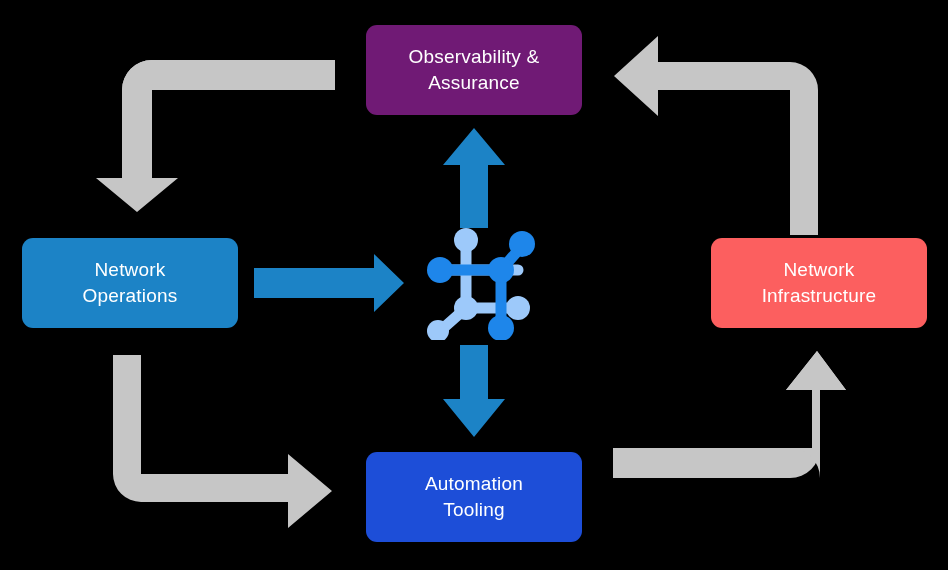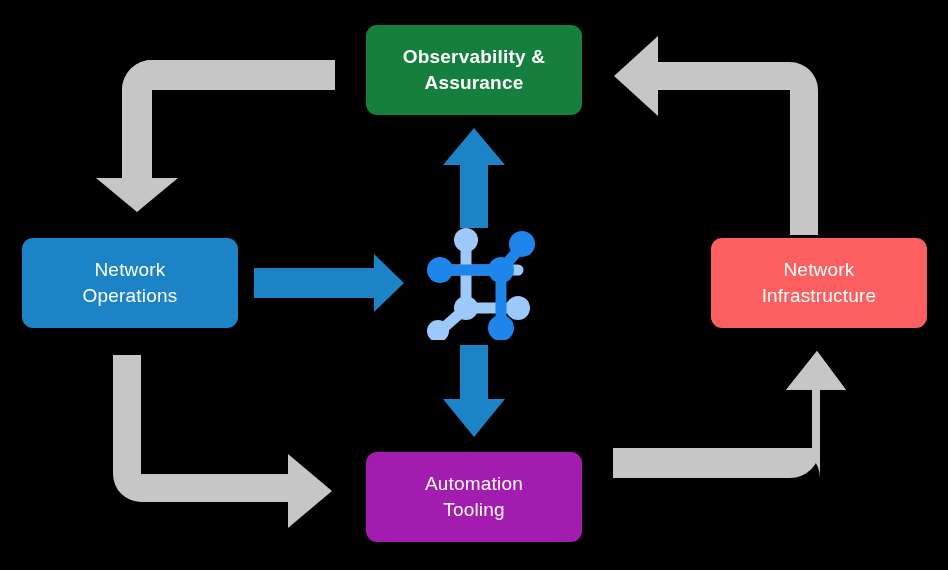--- a/index.html
+++ b/index.html
@@ -159,7 +159,7 @@
     </g>
   </svg>
 
-  <div class="node-box" id="box-observability" style="background: #15803d; font-weight: bold;">Observability &amp;
+  <div class="node-box" id="box-observability" style="background: #701a75;">Observability &amp;
 Assurance</div>
 
   <div class="node-box" id="box-operations" style="background: rgb(28, 131, 198);">Network

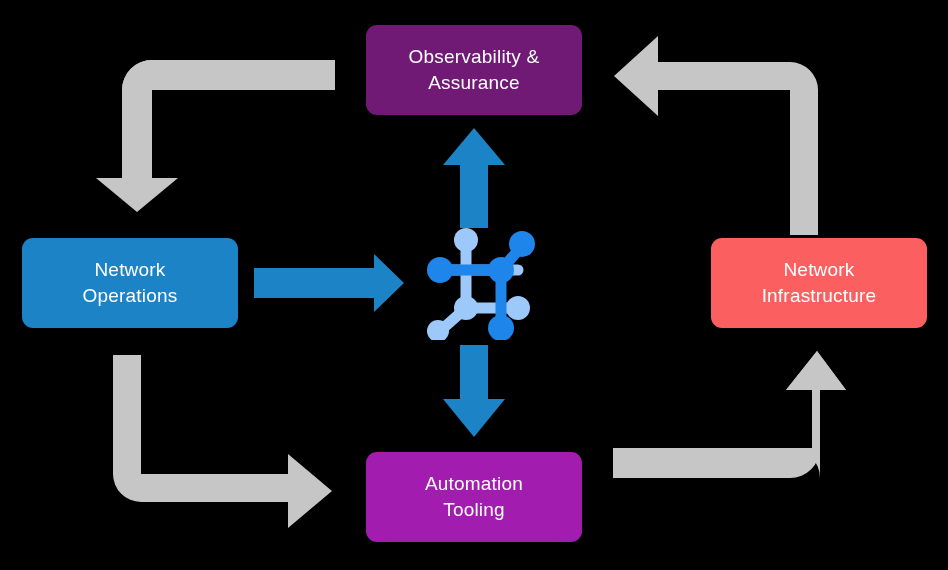--- a/index.html
+++ b/index.html
@@ -168,7 +168,7 @@
   <div class="node-box" id="box-infrastructure" style="background: rgb(252, 95, 95);">Network
 Infrastructure</div>
 
-  <div class="node-box" id="box-automation" style="background: #a21caf;">Automation
+  <div class="node-box" id="box-automation" style="background: #1d4ed8;">Automation
 Tooling</div>
 
 </div>

